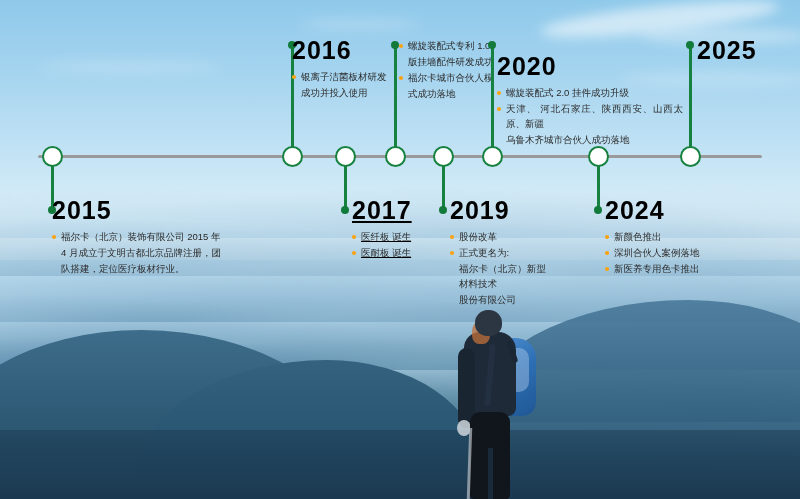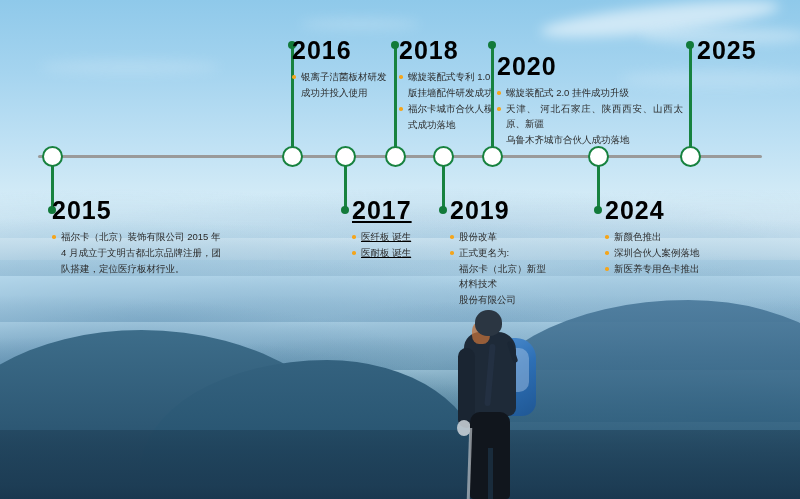--- a/index.html
+++ b/index.html
@@ -215,7 +215,6 @@
         <div class="ring"></div>
       </div>
       <div class="entry" style="left: 399px; top: 38px; width: 96px;">
-        <div class="year">2018</div>
         <ul class="bullets">
           <li>螺旋装配式专利 1.0</li>
           <li class="cont">版挂墙配件研发成功</li>

